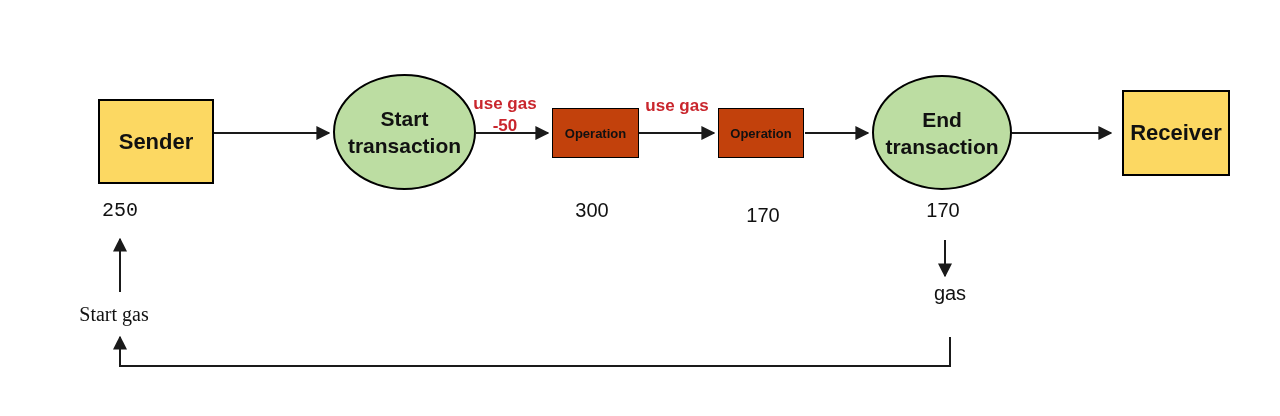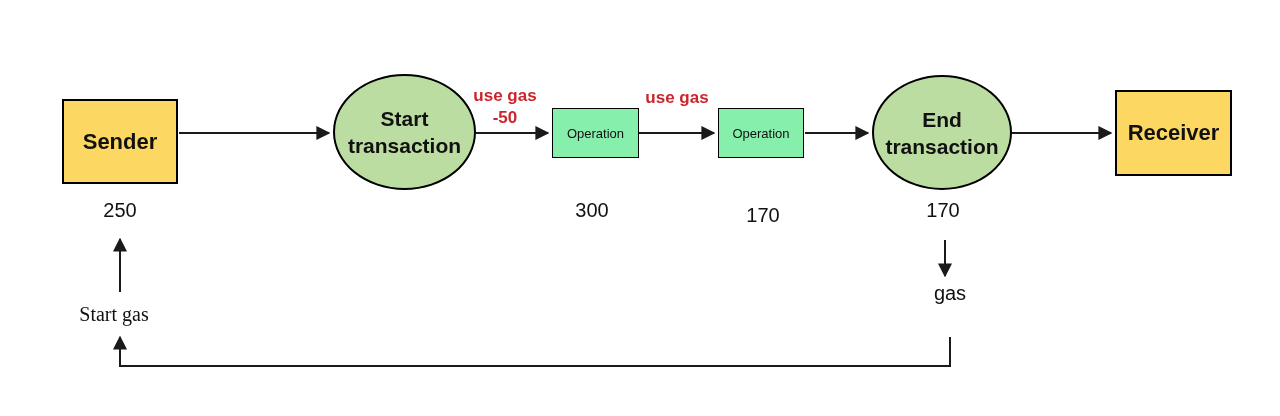--- a/index.html
+++ b/index.html
@@ -60,6 +60,7 @@
     font-weight: bold;
     line-height: 22px;
     color: var(--warning-red, #C9262D);
+    margin-top: 8px;
   }
   .annot {
     position: absolute;

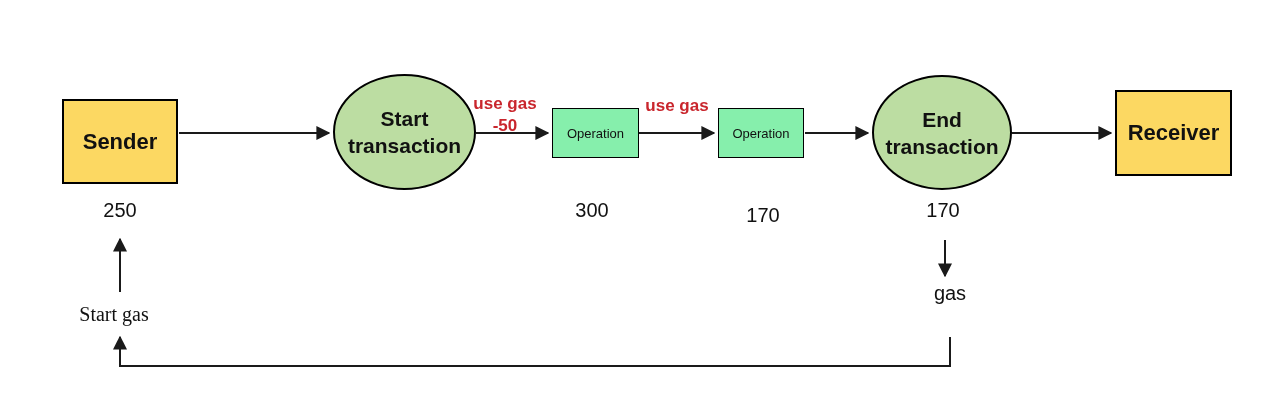--- a/index.html
+++ b/index.html
@@ -29,6 +29,7 @@
     border: 2px solid #000000;
     font-weight: bold;
     font-size: 22px;
+    margin-left: 36px;
   }
   .yellow { background: var(--node-yellow, #FCD862); }
   .green  { background: var(--node-green, #BCDDA2); }

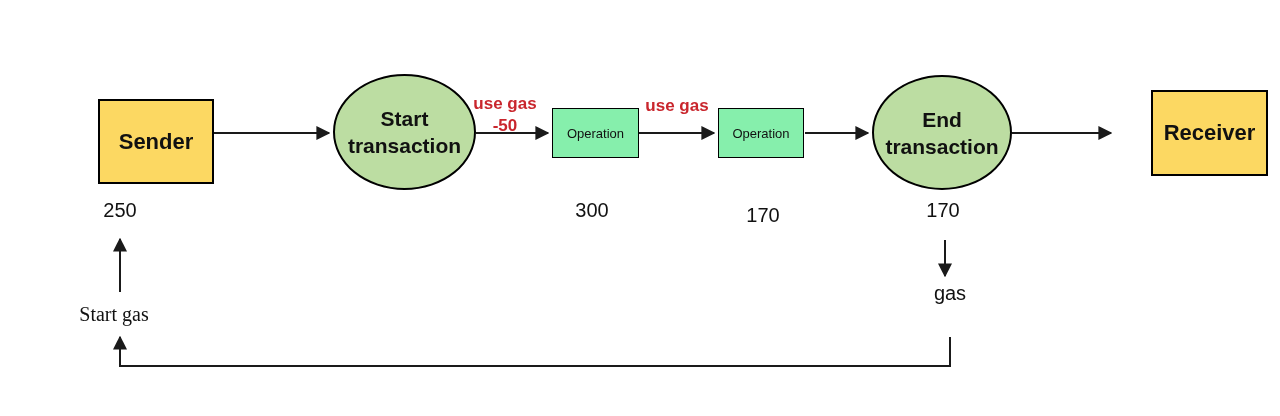--- a/index.html
+++ b/index.html
@@ -43,9 +43,9 @@
   }
   .op-node {
     border: 1.5px solid #000000;
-    background: #86efac;
+    background: #c2410c;
     font-size: 13px;
-    font-weight: normal;
+    font-weight: bold;
   }
   .gas-num {
     position: absolute;

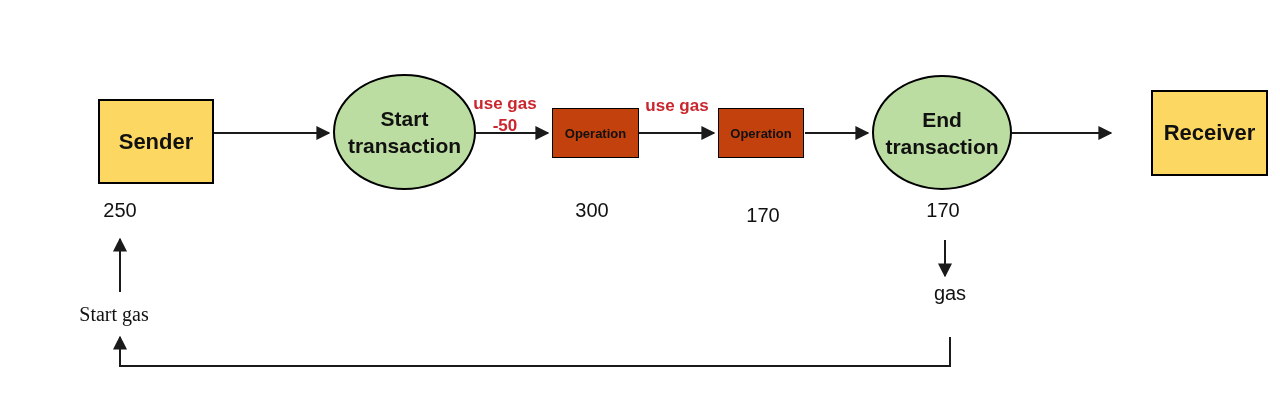--- a/index.html
+++ b/index.html
@@ -75,7 +75,7 @@
   .pos-op1      { left: 552px; top: 108px; width: 87px;  height: 50px; }
   .pos-op2      { left: 718px; top: 108px; width: 86px;  height: 50px; }
   .pos-end      { left: 872px; top: 75px;  width: 140px; height: 115px; }
-  .pos-receiver { left: 1115px; top: 90px; width: 117px; height: 86px; }
+  .pos-receiver { left: 1086px; top: 90px; width: 108px; height: 86px; }
   .pos-gas-sender { left: 70px;  top: 199px; }
   .pos-gas-op1    { left: 542px; top: 199px; }
   .pos-gas-op2    { left: 713px; top: 204px; }

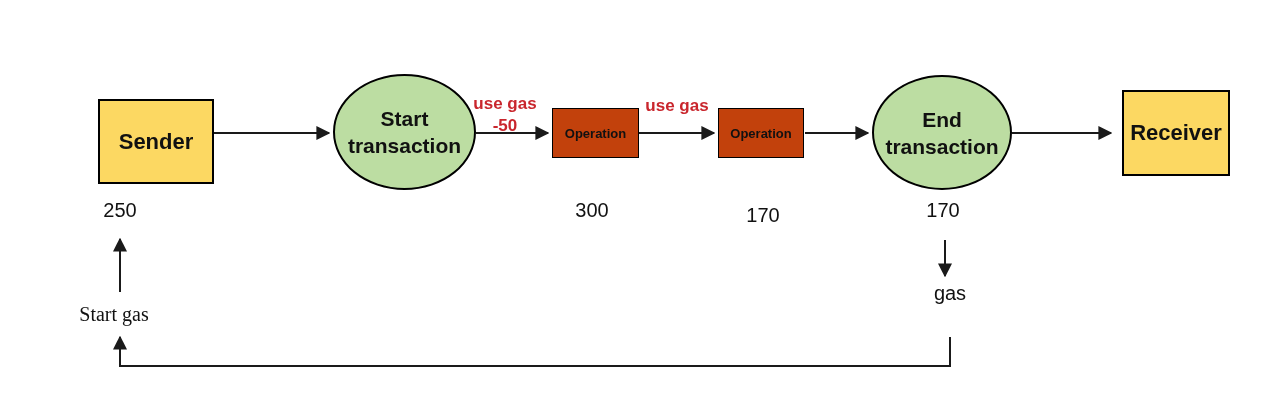--- a/index.html
+++ b/index.html
@@ -76,7 +76,7 @@
   .pos-op2      { left: 718px; top: 108px; width: 86px;  height: 50px; }
   .pos-end      { left: 872px; top: 75px;  width: 140px; height: 115px; }
   .pos-receiver { left: 1086px; top: 90px; width: 108px; height: 86px; }
-  .pos-gas-sender { left: 70px;  top: 199px; }
+  .pos-gas-sender { left: 70px;  top: 199px; font-family: Liberation Mono, monospace; }
   .pos-gas-op1    { left: 542px; top: 199px; }
   .pos-gas-op2    { left: 713px; top: 204px; }
   .pos-gas-end    { left: 893px; top: 199px; }

